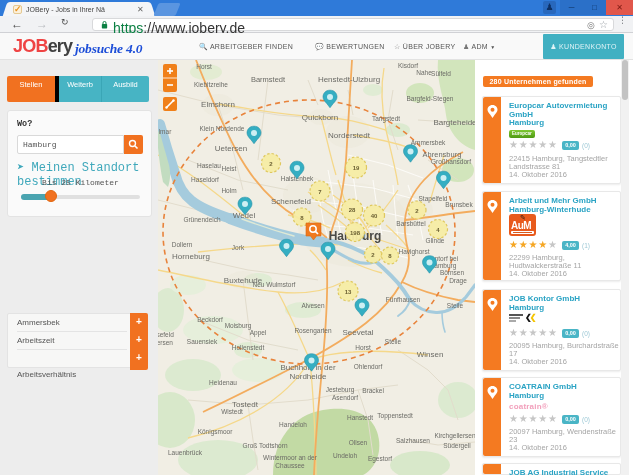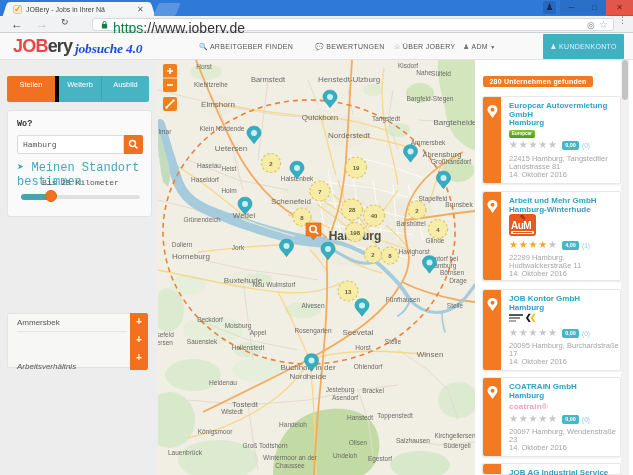--- a/index.html
+++ b/index.html
@@ -149,6 +149,7 @@
       <div class="abs accplussign" style="top:39px;">+</div>
     </div>
     <div class="abs accrow" style="top:0;">Ammersbek</div>
+    <div class="abs accrow" style="top:18px;">Arbeitszeit</div>
     <div class="abs accrow" style="top:44px; border-bottom:none;font-style:italic;">Arbeitsverhältnis</div>
   </div>
 </div>

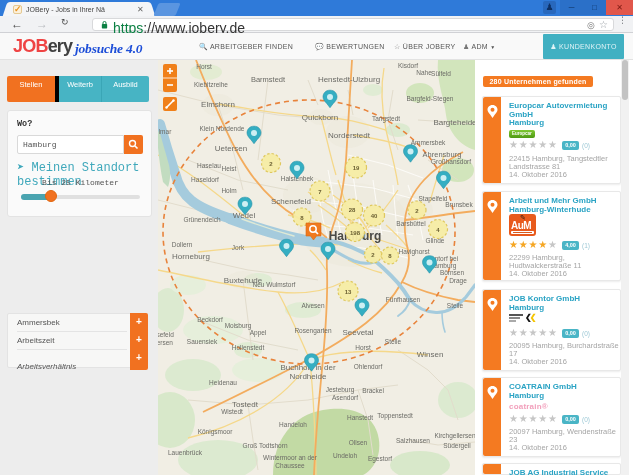--- a/index.html
+++ b/index.html
@@ -150,7 +150,7 @@
     </div>
     <div class="abs accrow" style="top:0;">Ammersbek</div>
     <div class="abs accrow" style="top:18px;">Arbeitszeit</div>
-    <div class="abs accrow" style="top:44px; border-bottom:none;font-style:italic;">Arbeitsverhältnis</div>
+    <div class="abs accrow" style="top:52px; border-bottom:none;">Arbeitsverhältnis</div>
   </div>
 </div>
 

